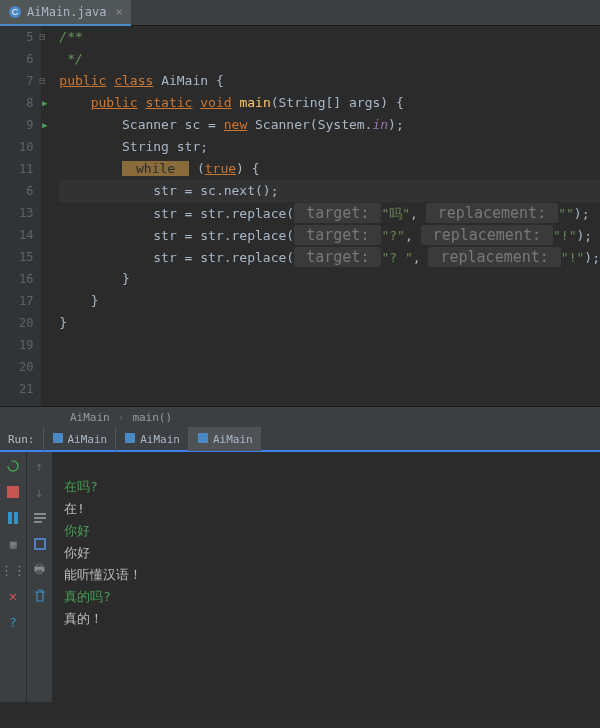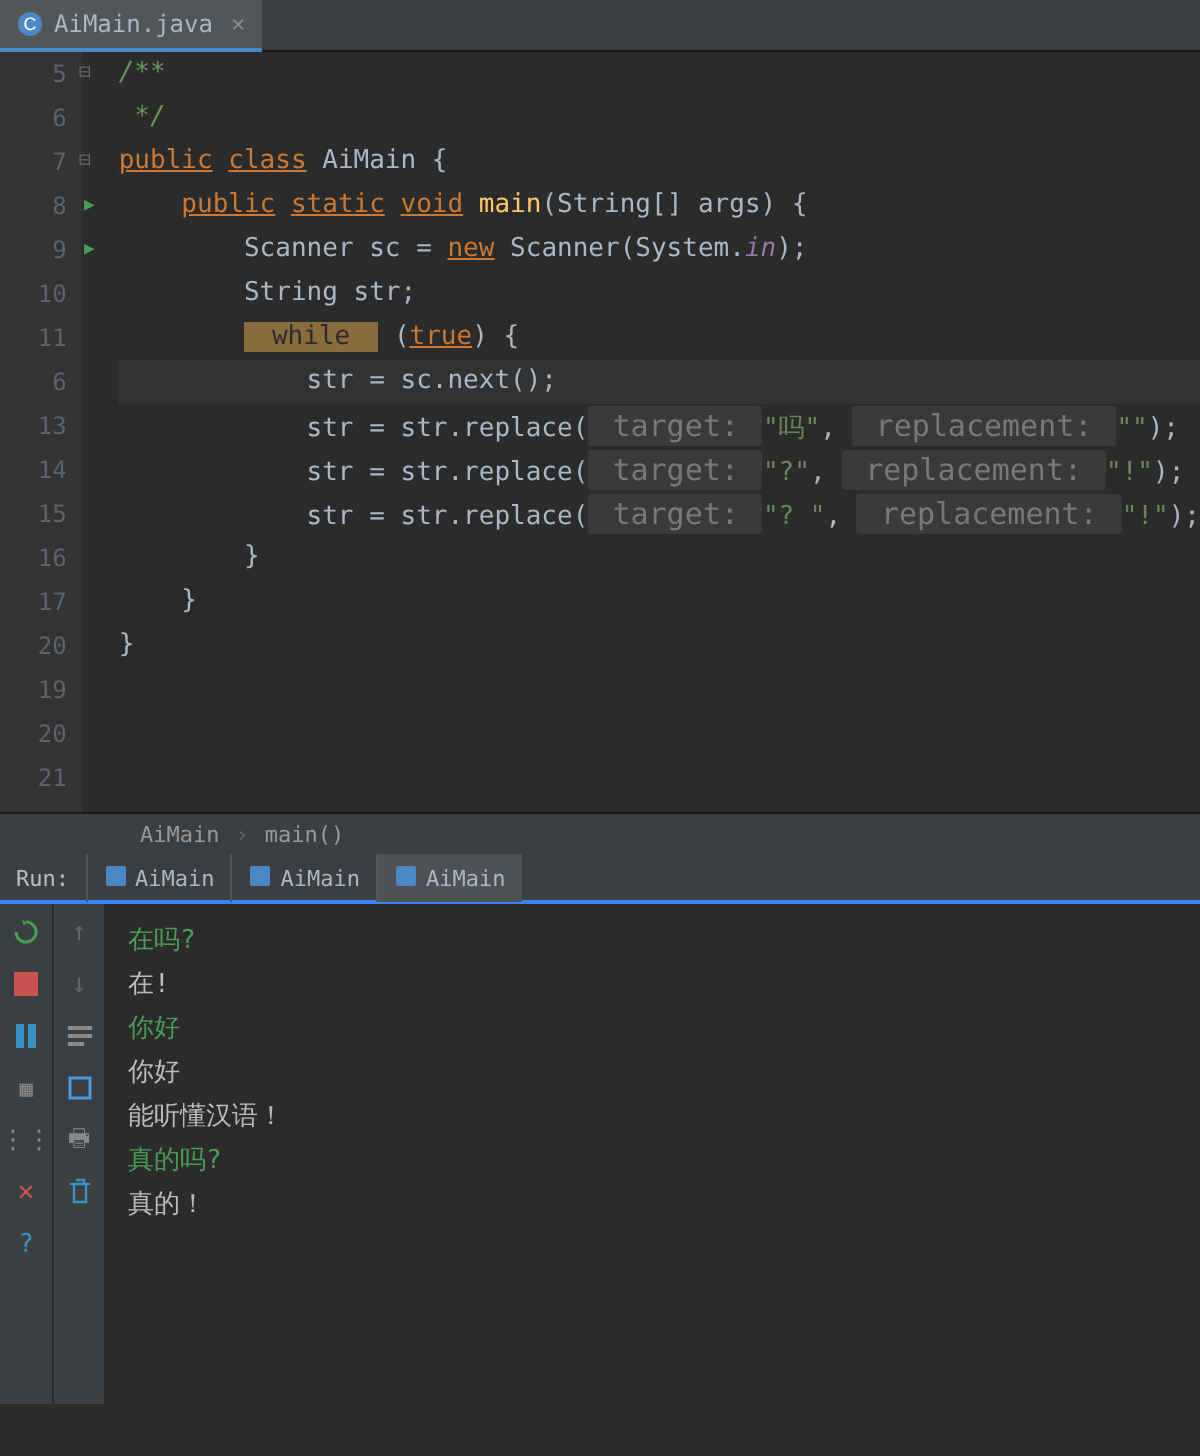--- a/index.html
+++ b/index.html
@@ -139,6 +139,7 @@
   padding: 8px 12px;
   font-size: 13px;
   line-height: 22px;
+  margin-top: 16px;
 }
 .console .input-line { color: #499c54; }
 .console .output-line { color: #bbbbbb; }

